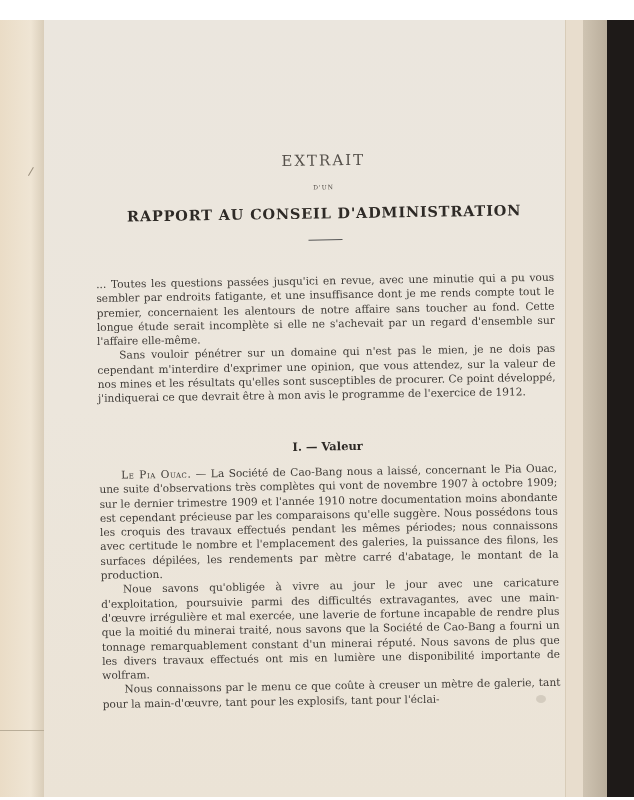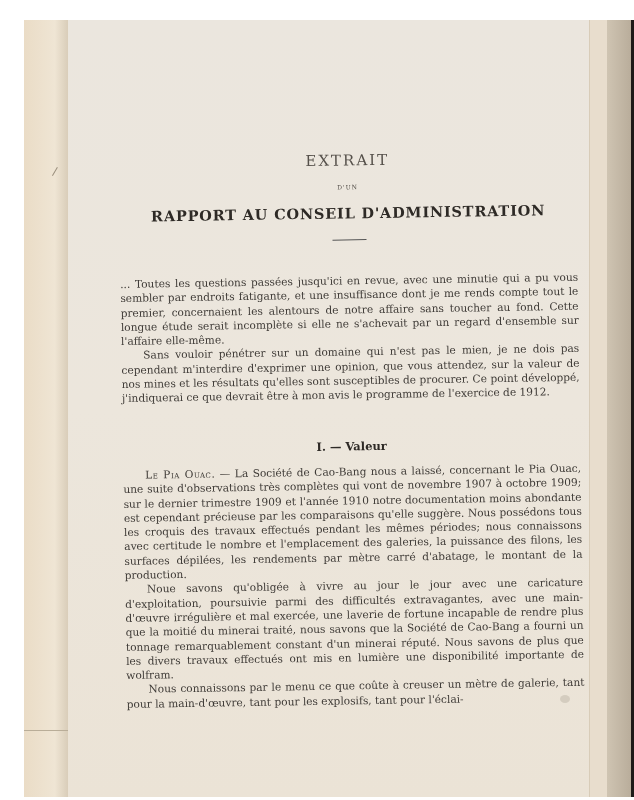--- a/index.html
+++ b/index.html
@@ -10,7 +10,6 @@
     .scan {
       position: absolute; left: 0; top: 20px; width: 532px; height: 777px;
       background: #e9e1d3;
-      margin-left: 24px;
     }
     .left-page {
       position: absolute; left: 0; top: 0; width: 44px; height: 100%;

